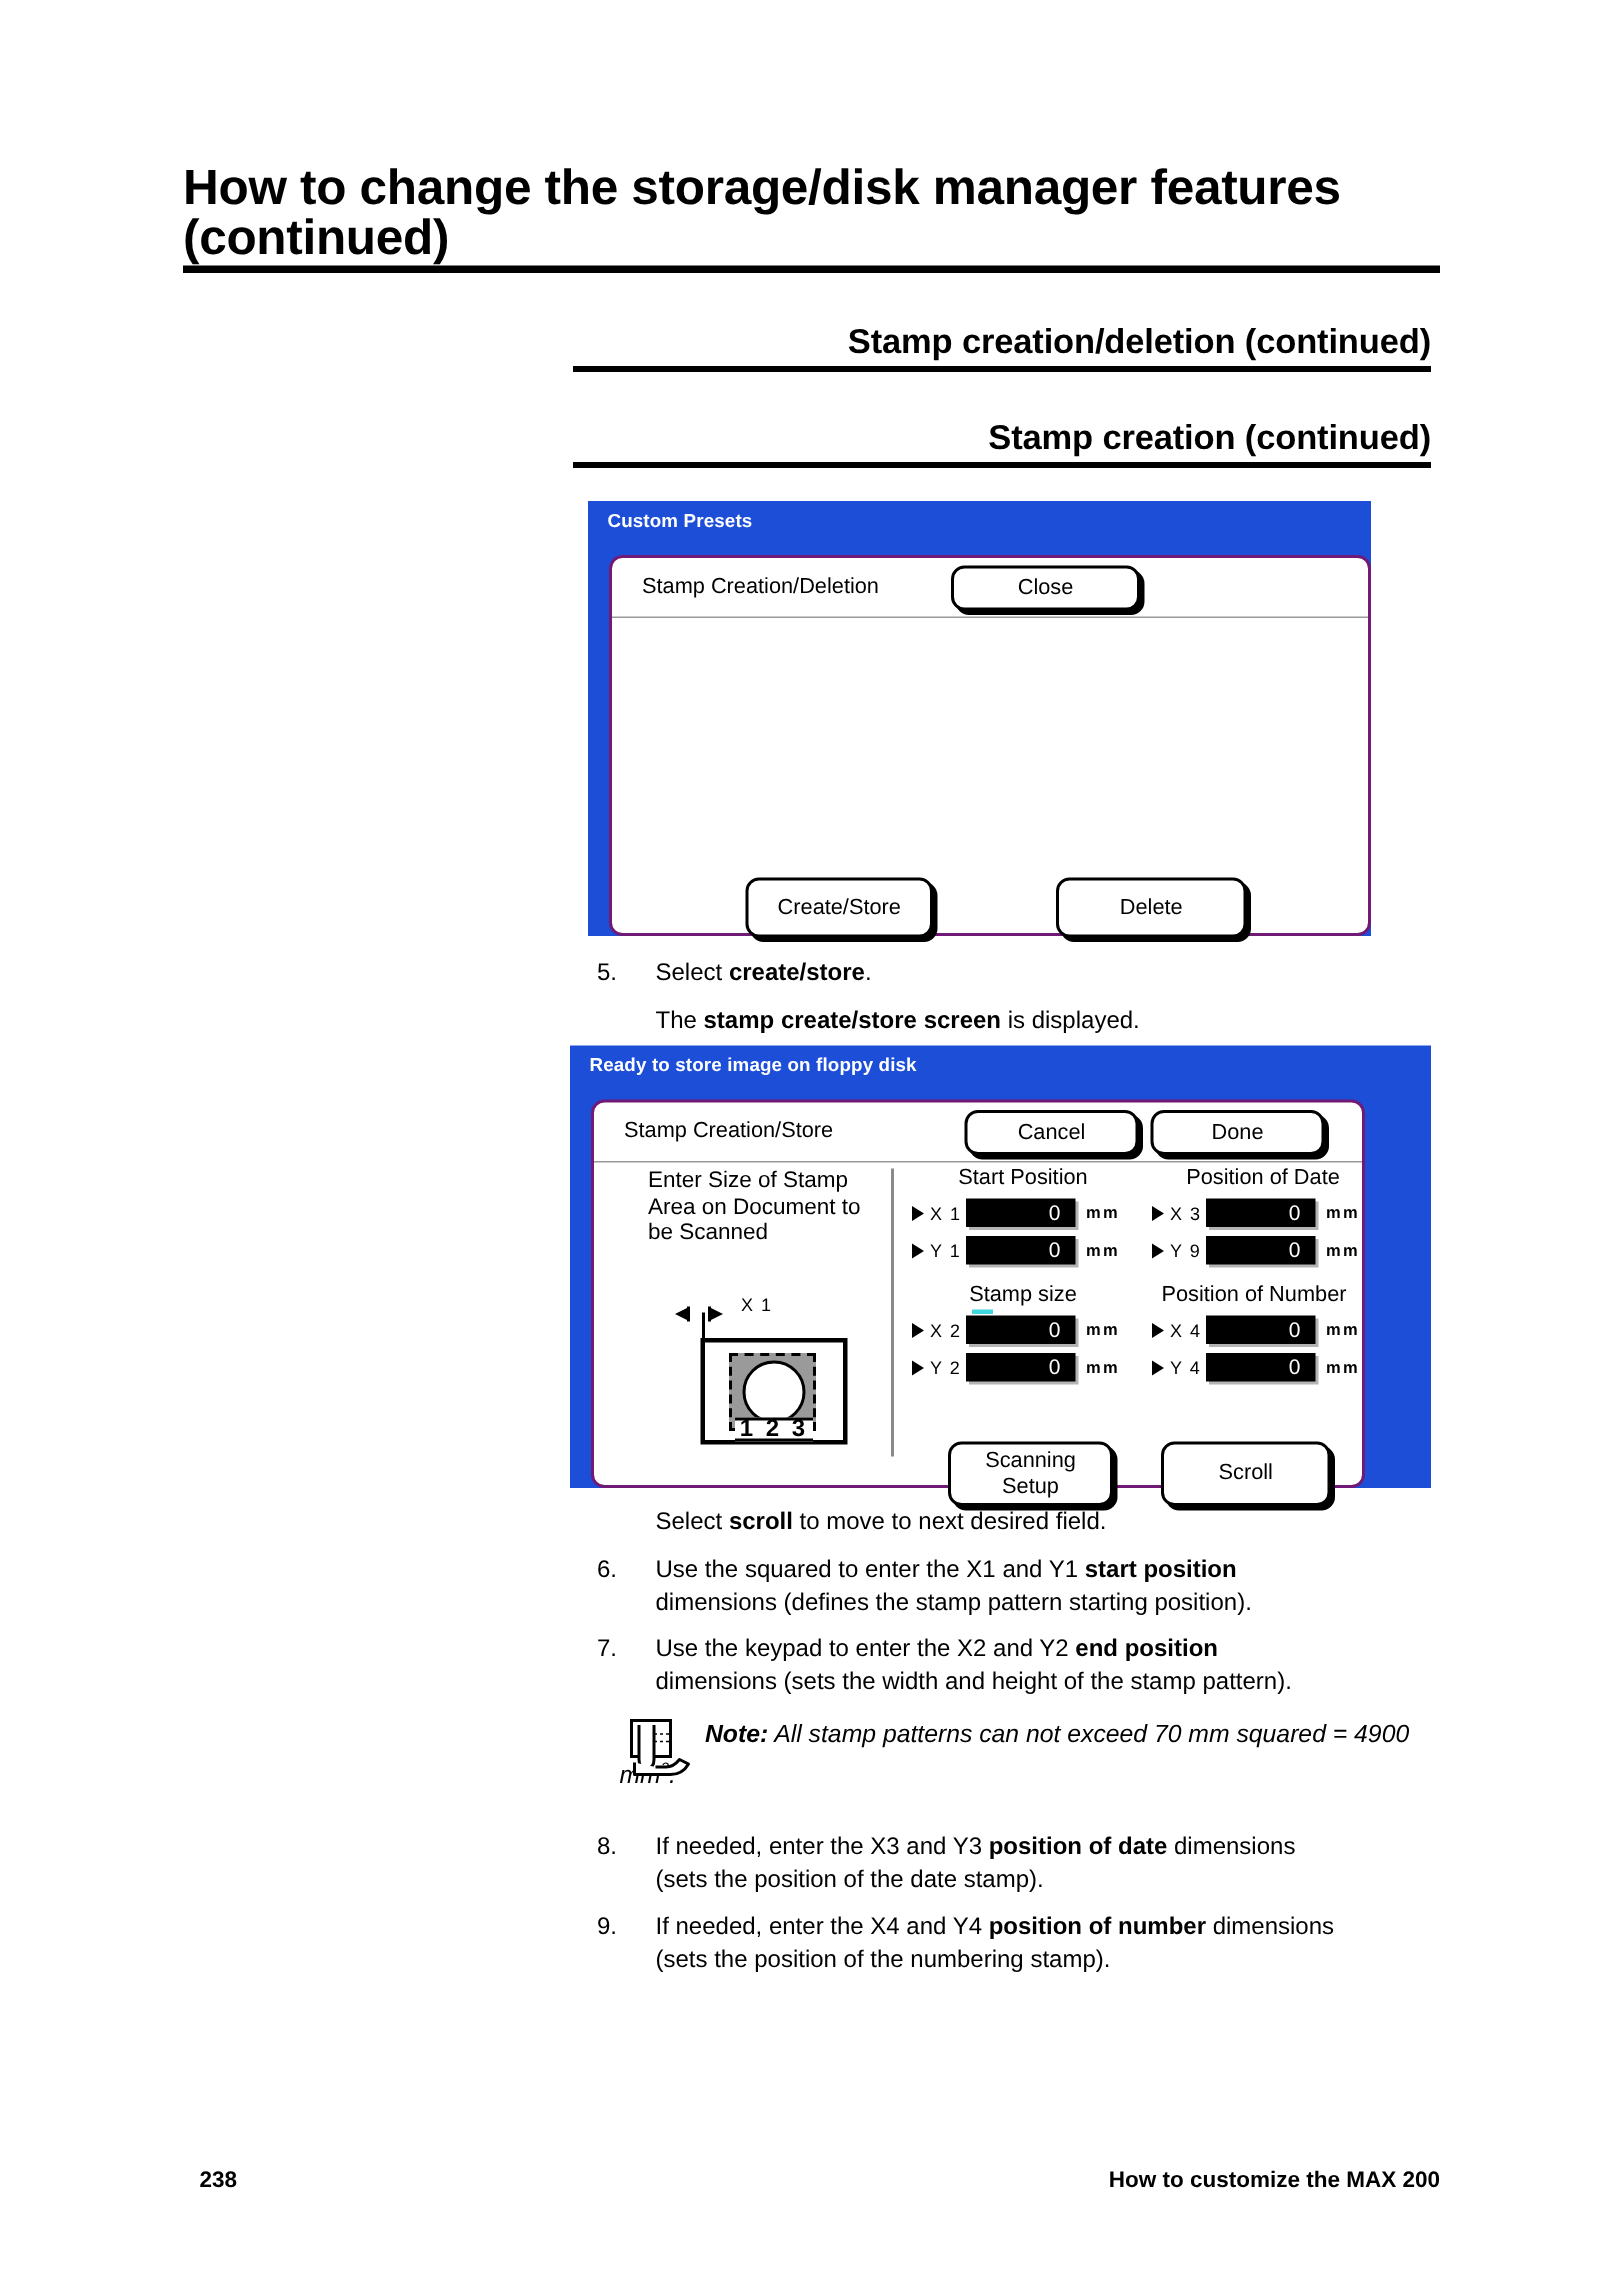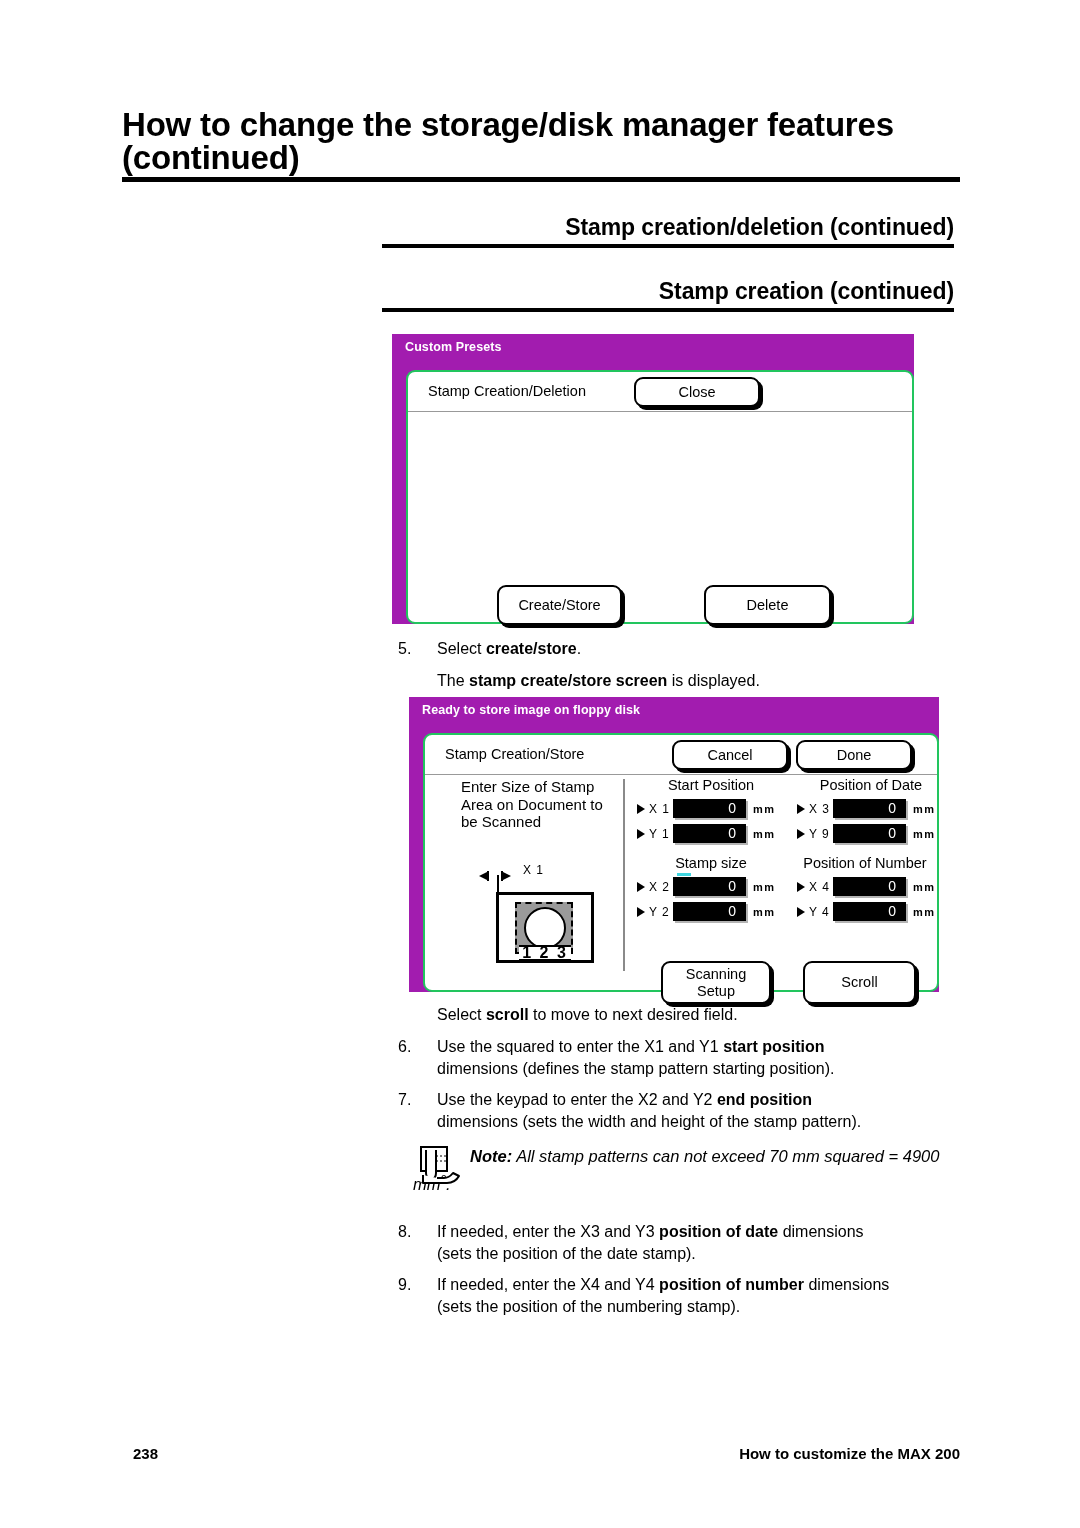--- a/index.html
+++ b/index.html
@@ -56,7 +56,7 @@
   
   .panel {
     position: absolute;
-    background: #a21caf;
+    background: #1d4ed8;
   }
   .panel .panel-title {
     position: absolute;

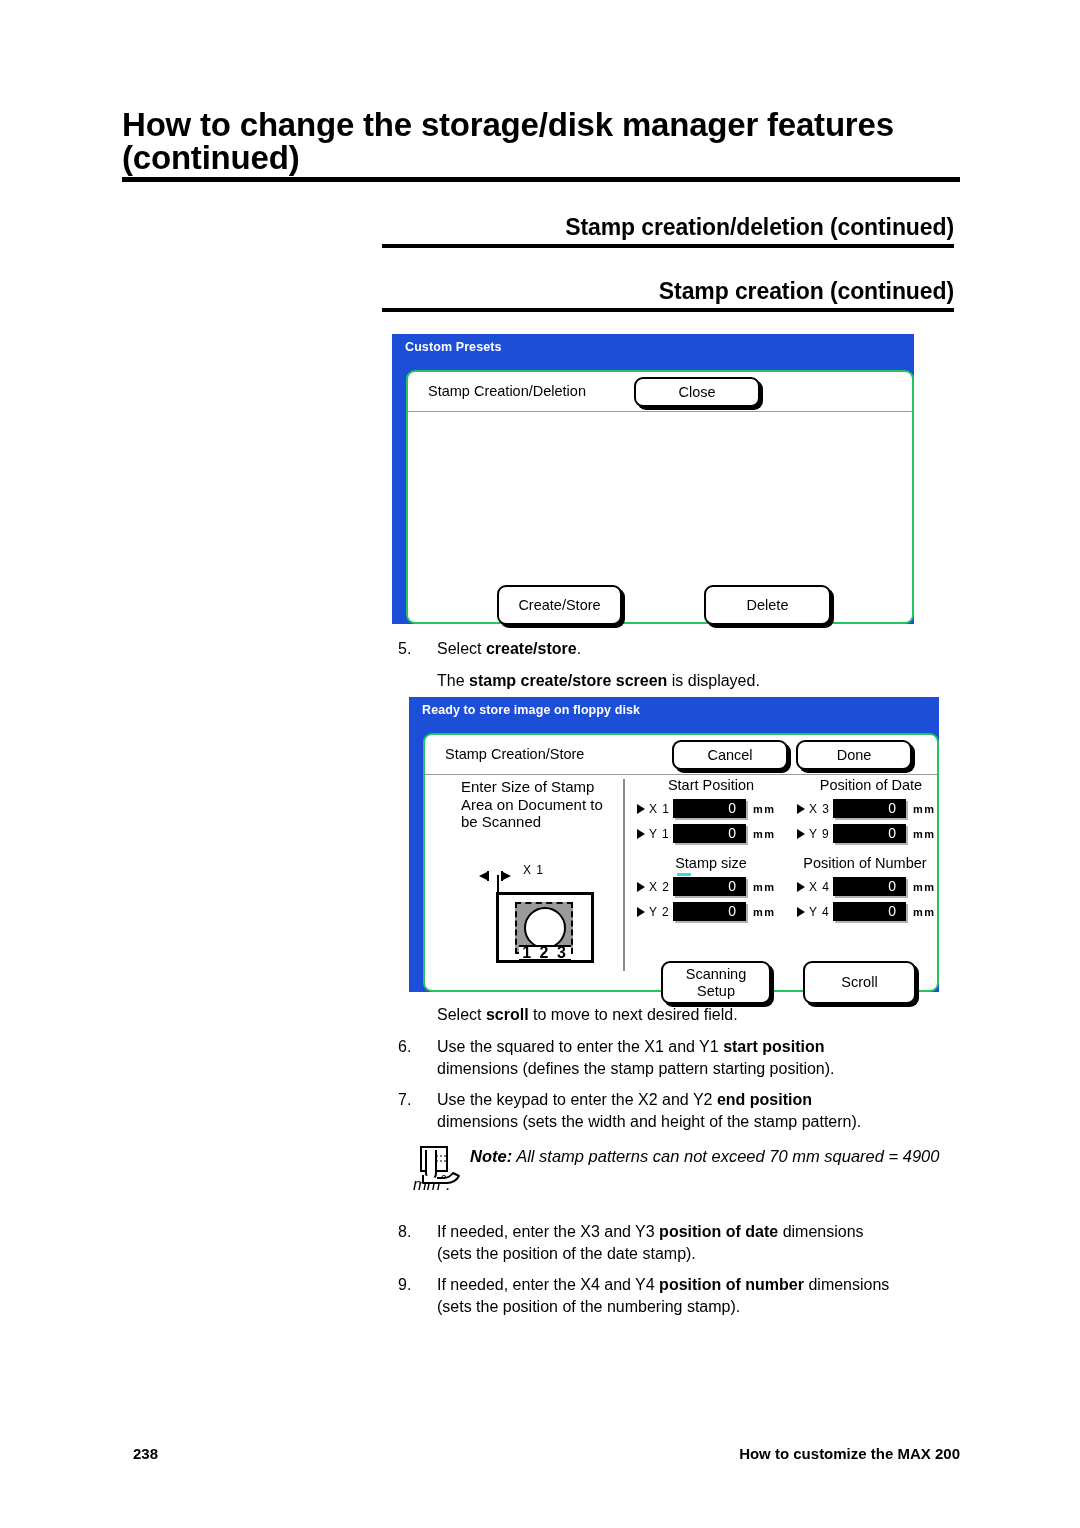--- a/index.html
+++ b/index.html
@@ -71,7 +71,7 @@
   .panel-inner {
     position: absolute;
     background: #fff;
-    border: 2px solid #22c55e;
+    border: 2px solid #701a75;
     border-radius: 9px;
     box-sizing: border-box;
   }

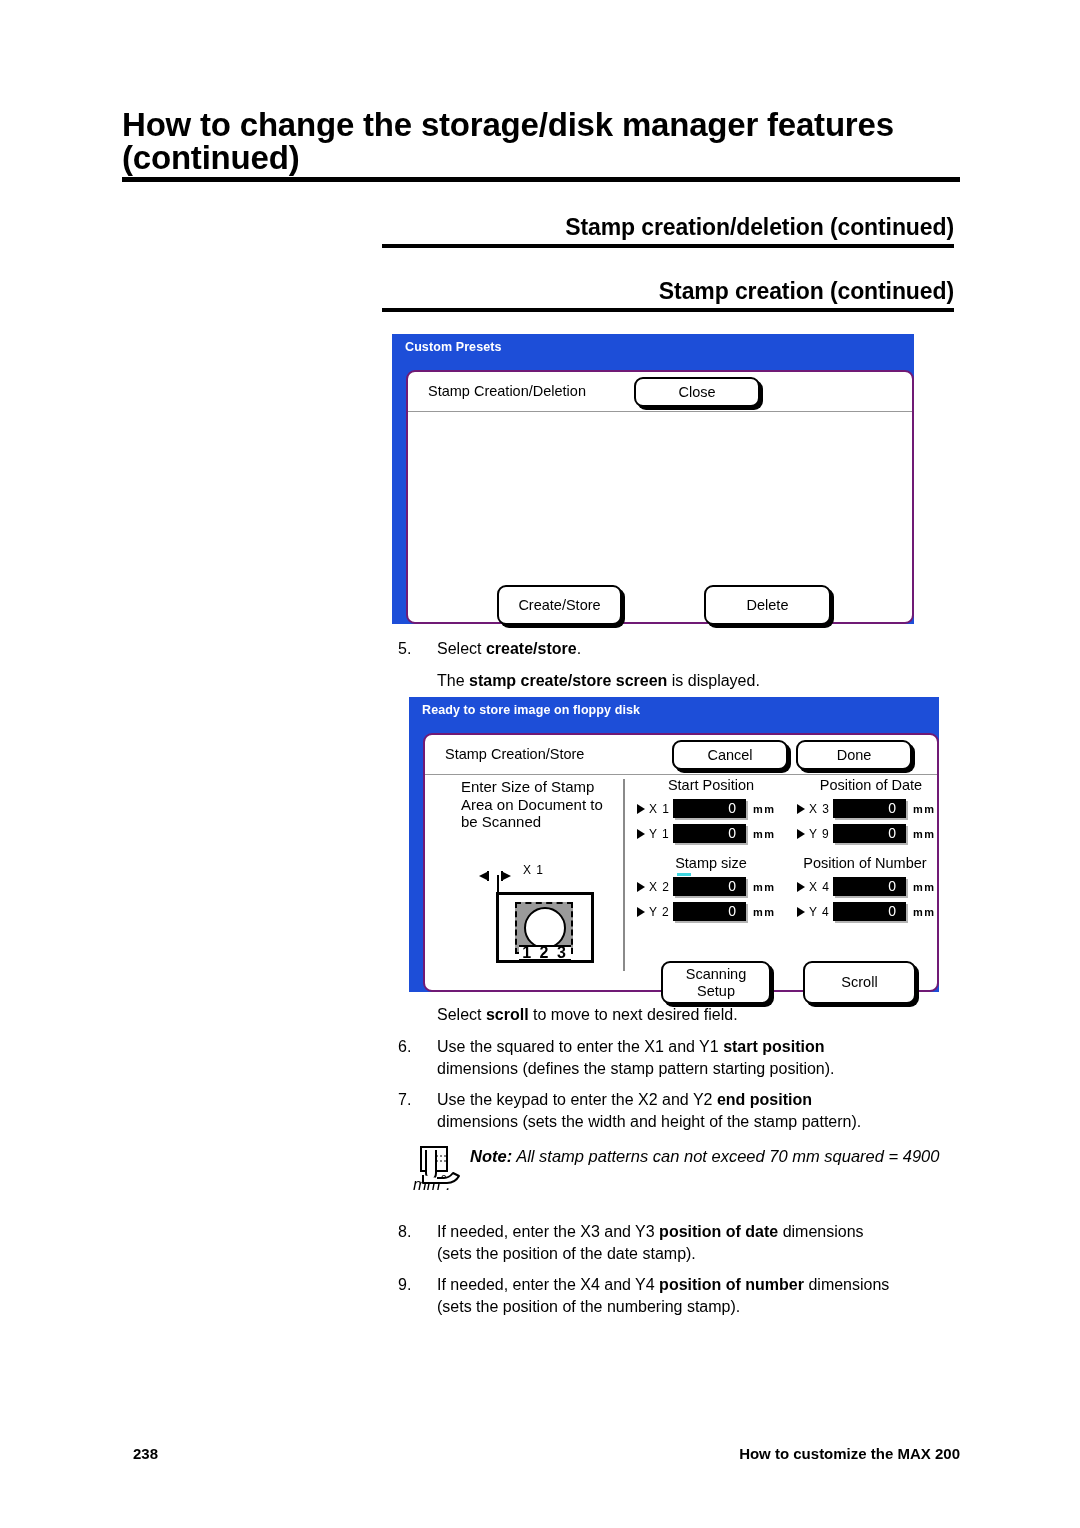--- a/index.html
+++ b/index.html
@@ -118,7 +118,7 @@
 
   
   #panel-stamp-store {
-    left: 409px; top: 697px; width: 530px; height: 295px;
+    left: 380px; top: 697px; width: 574px; height: 295px;
   }
   #panel-stamp-store .panel-inner {
     left: 14px; top: 36px; width: 516px; height: 259px;

